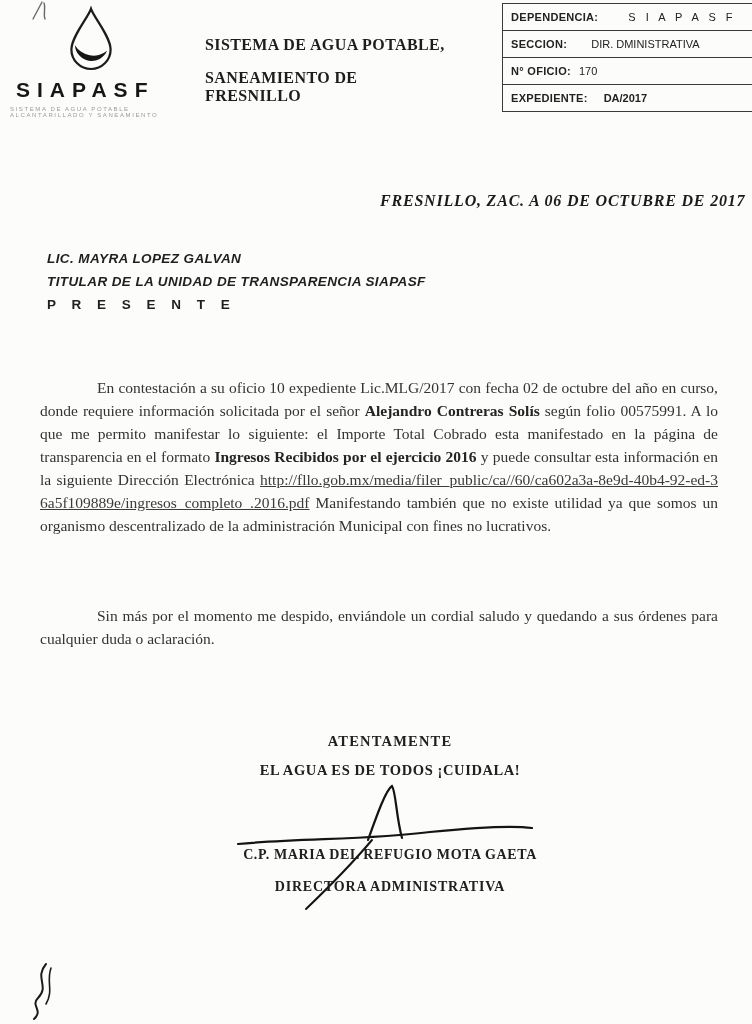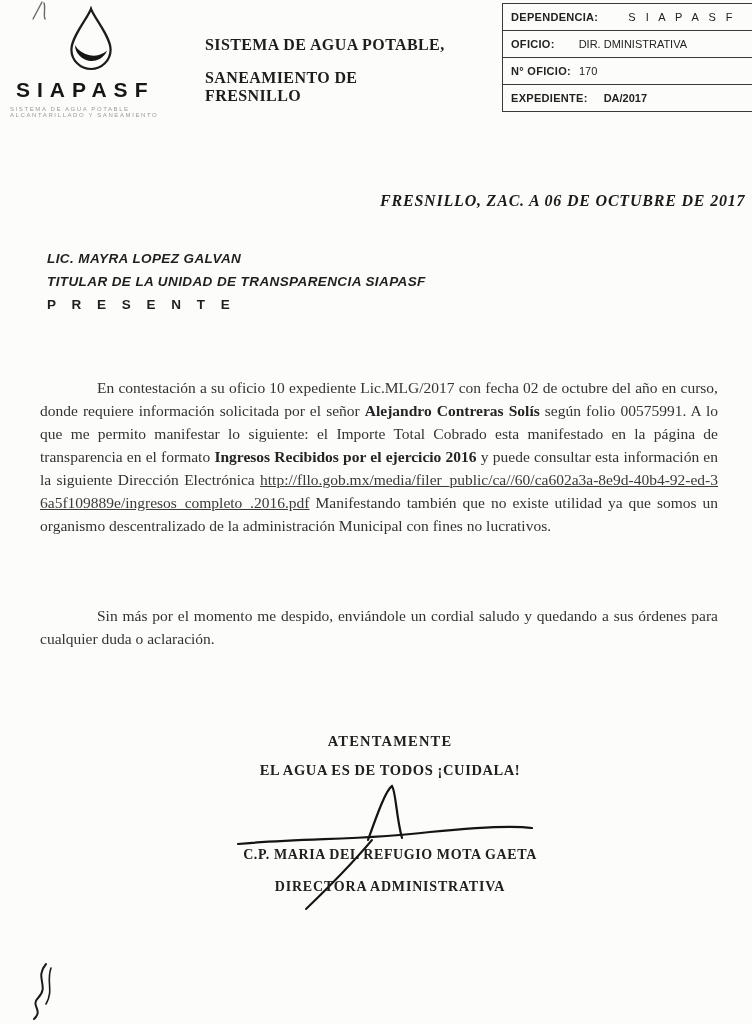--- a/index.html
+++ b/index.html
@@ -132,7 +132,7 @@
       <span class="val">S I A P A S F</span>
     </div>
     <div class="info-row r2">
-      <span class="lbl">OFICIO:</span>
+      <span class="lbl">SECCION:</span>
       <span class="val">DIR.  DMINISTRATIVA</span>
     </div>
     <div class="info-row r3">

